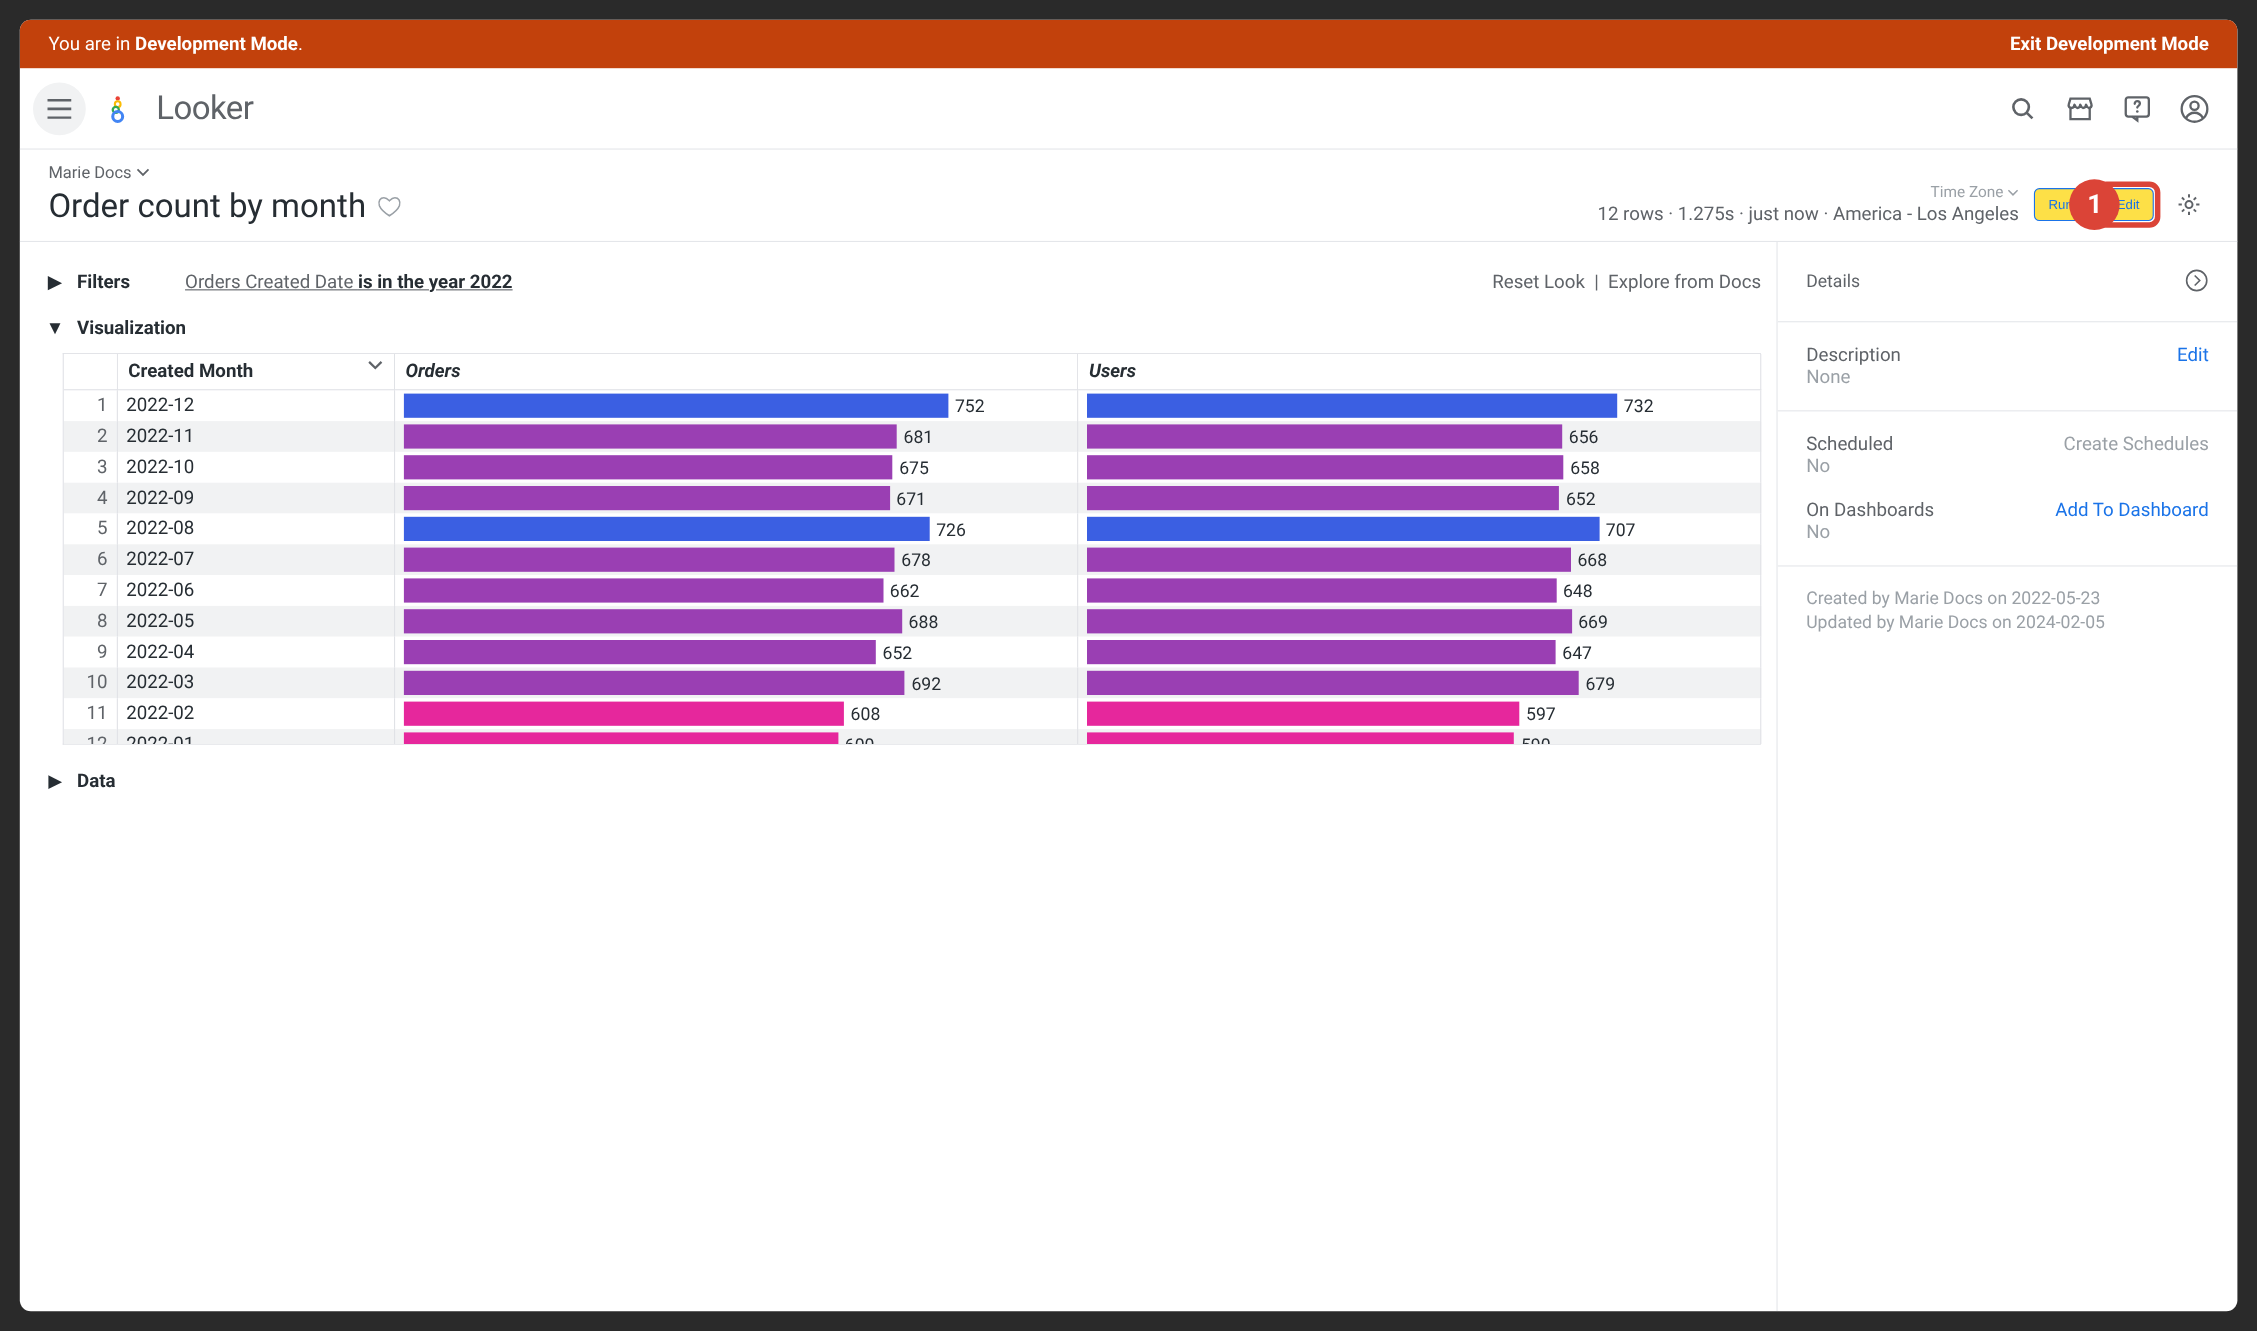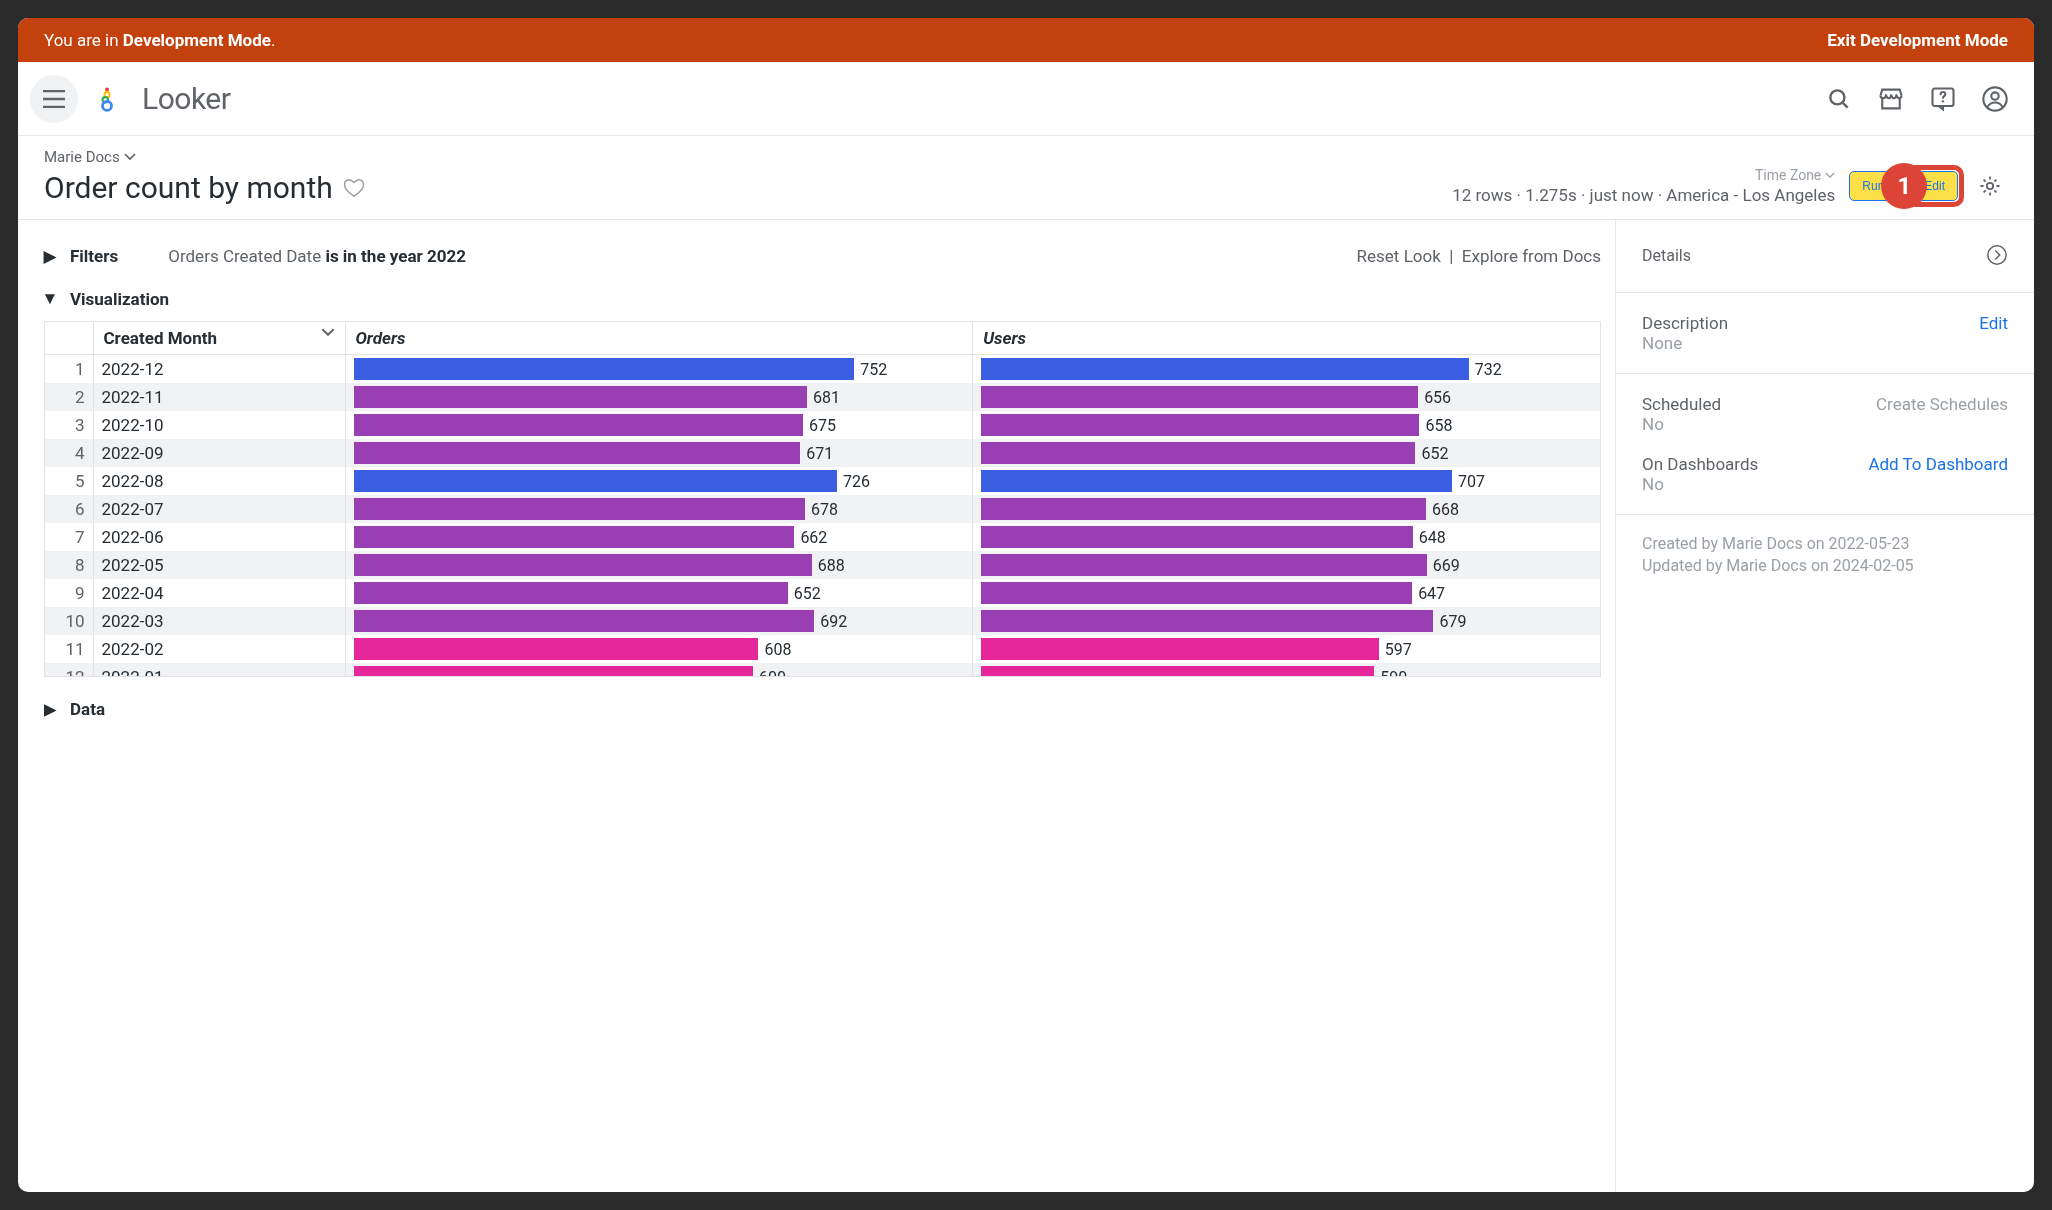--- a/index.html
+++ b/index.html
@@ -95,7 +95,7 @@
   .section-row { display:flex; align-items:center; gap:14px; font-size:17px; margin-bottom:22px;}
   .caret { width:12px; display:inline-flex; justify-content:center; color:#262d33;}
   .sec-label { font-weight:700; }
-  .filter-desc { color:#5f6368; margin-left:36px; }
+  .filter-desc { color:#5f6368; margin-left:36px;text-decoration:underline; }
   .filter-desc b { color:#262d33; font-weight:700; }
   .filter-actions { margin-left:auto; color:#5f6368; font-size:17px; }
   .filter-actions span { cursor:pointer; }

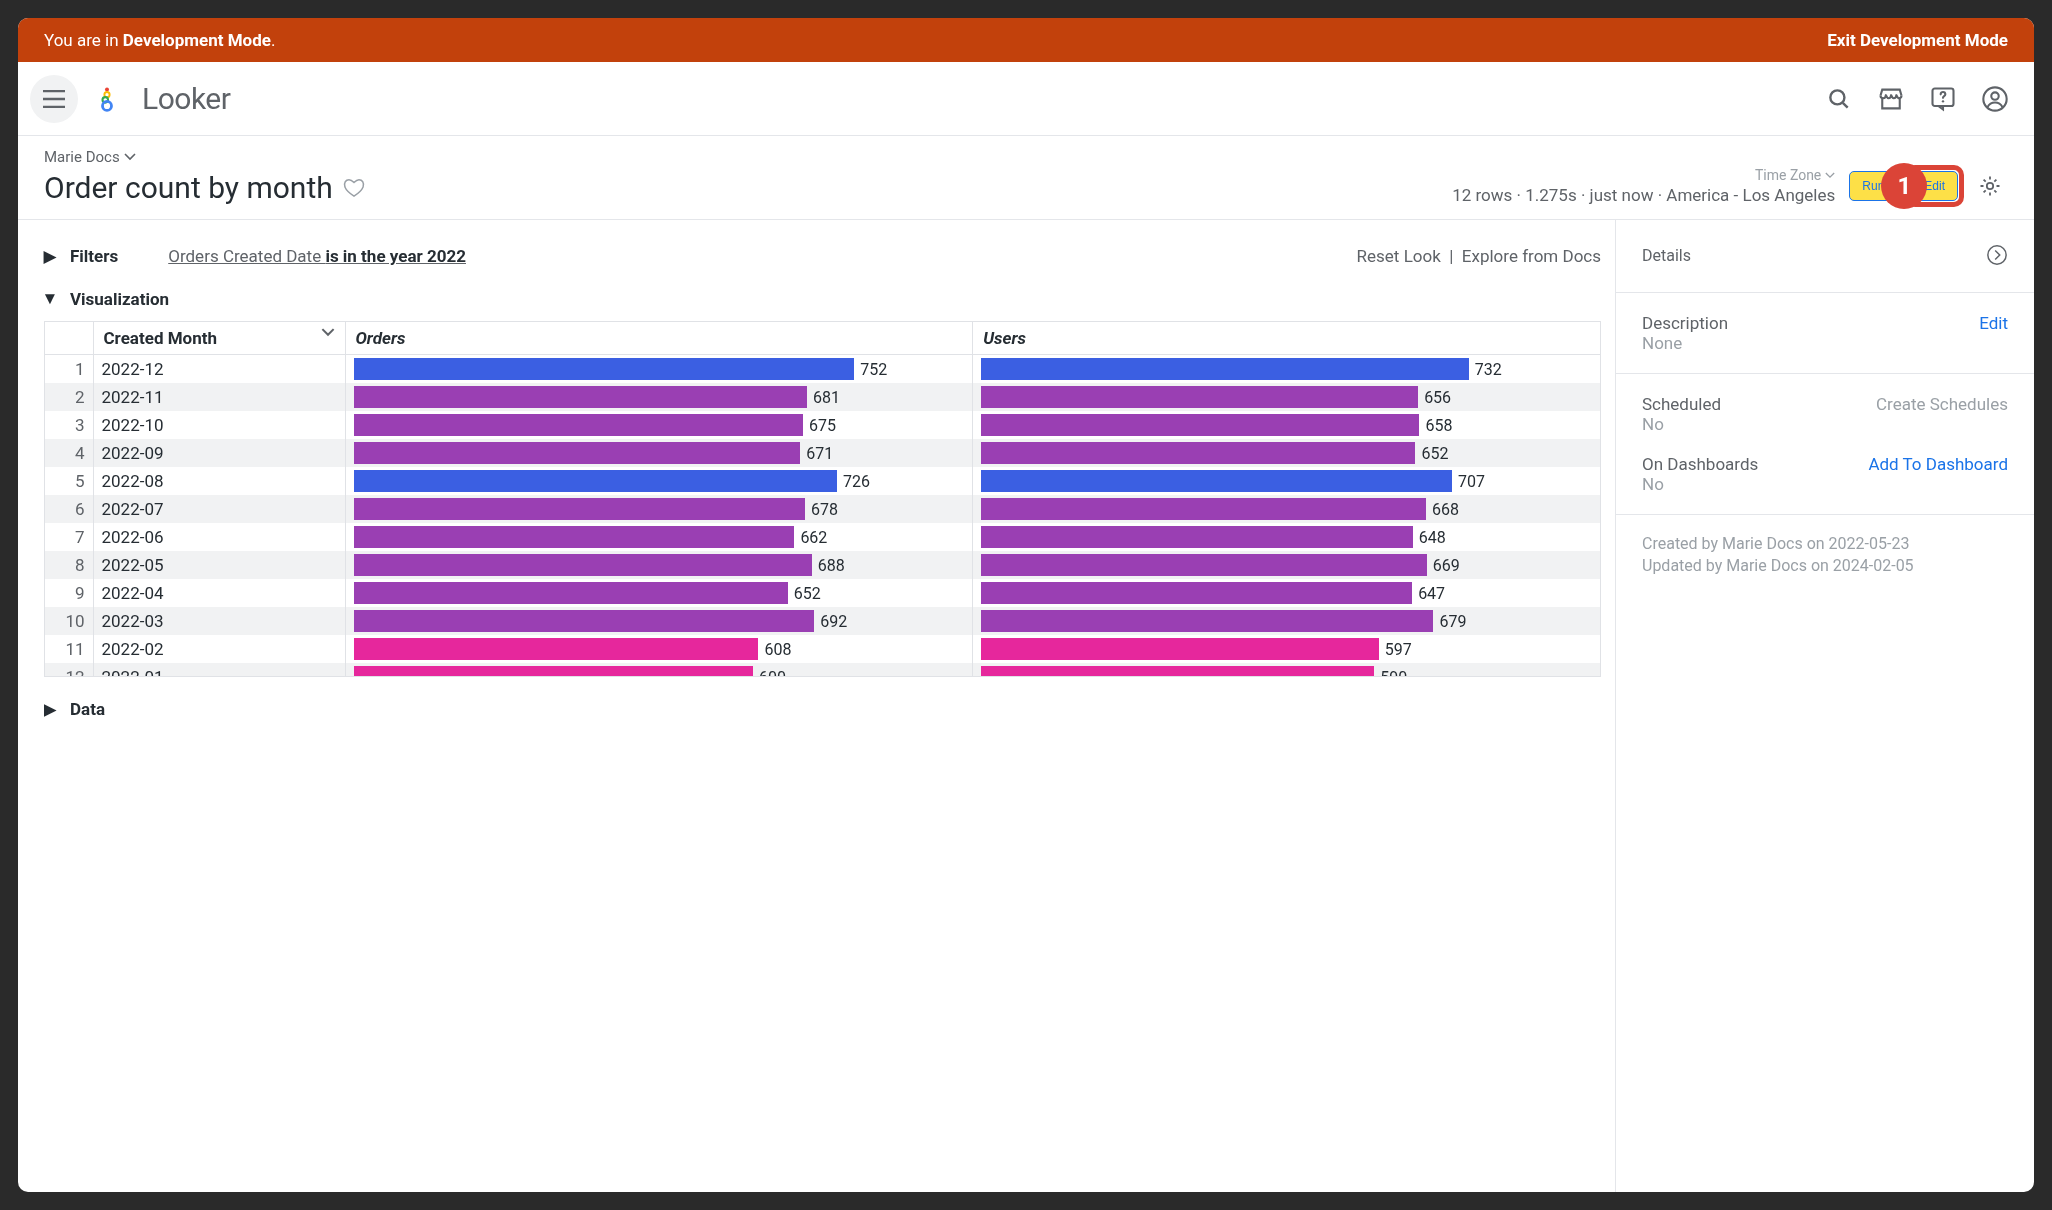--- a/index.html
+++ b/index.html
@@ -103,7 +103,7 @@
   .table-area {
     border:1px solid #e0e2e6; border-right:none;
     overflow:hidden; position:relative; flex:0 0 auto;
-    margin-left:0;
+    margin-left:13px;
   }
   .table-scroll {
     max-height: 354px; overflow-y:scroll; 

